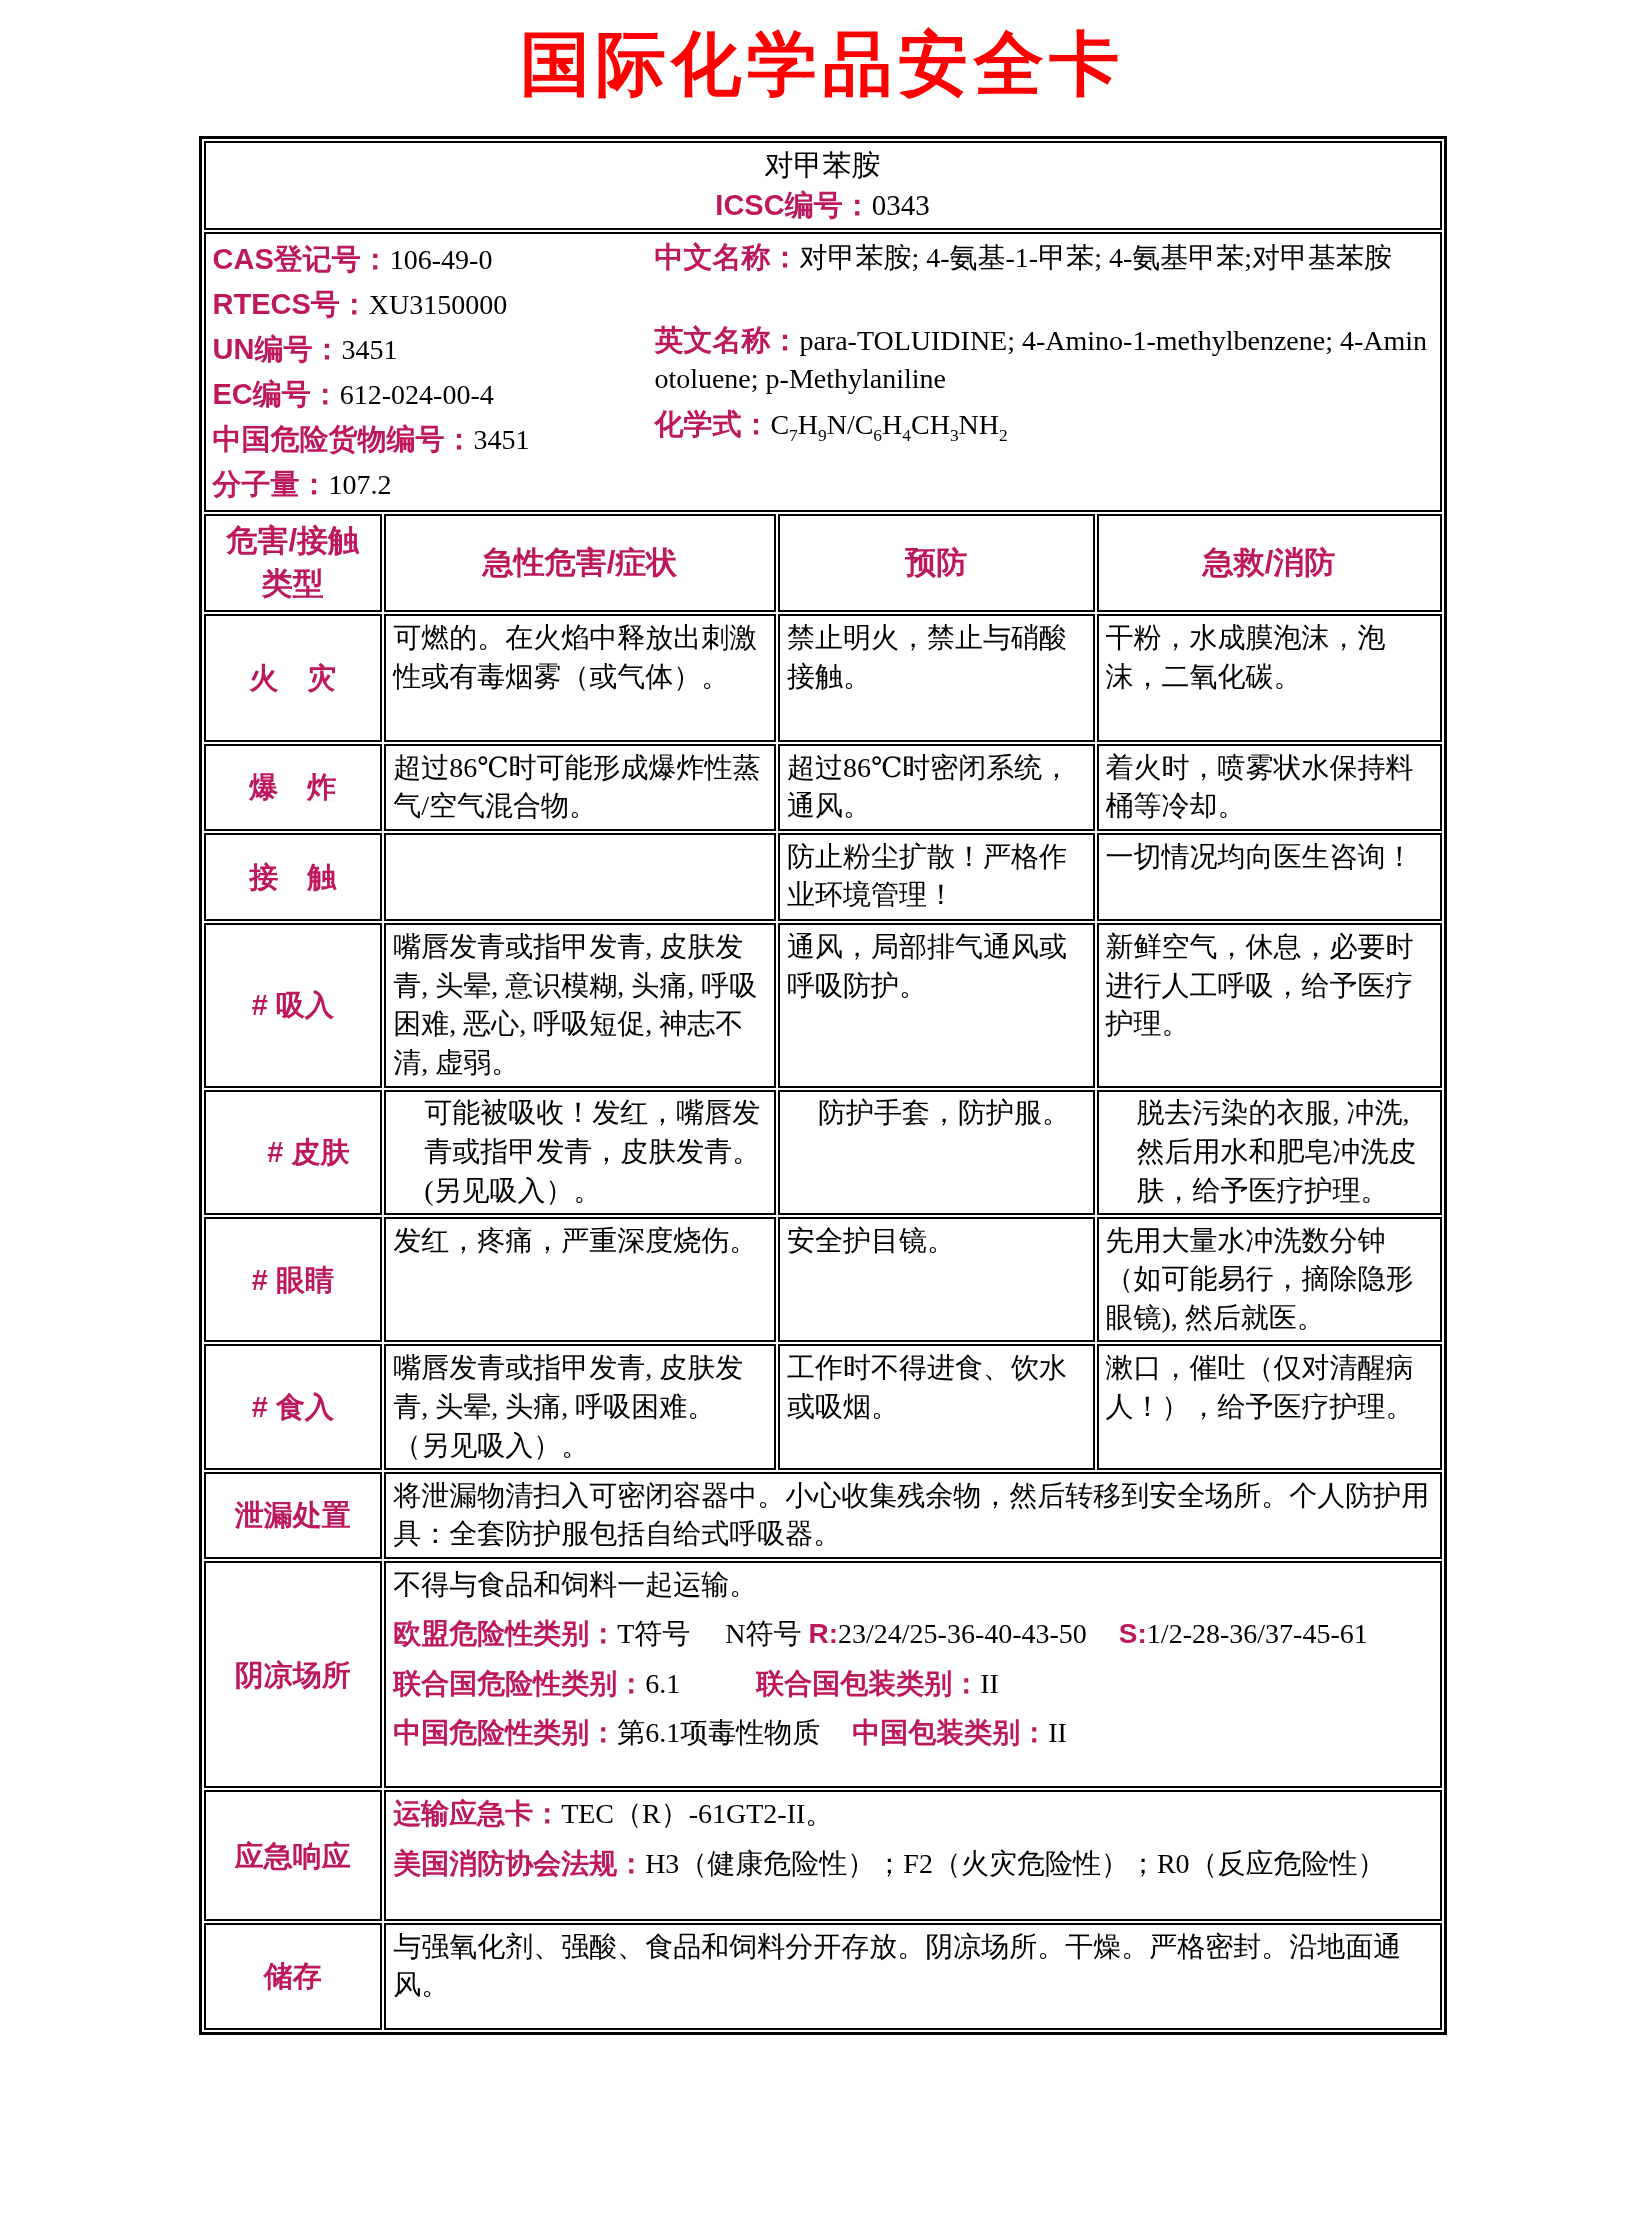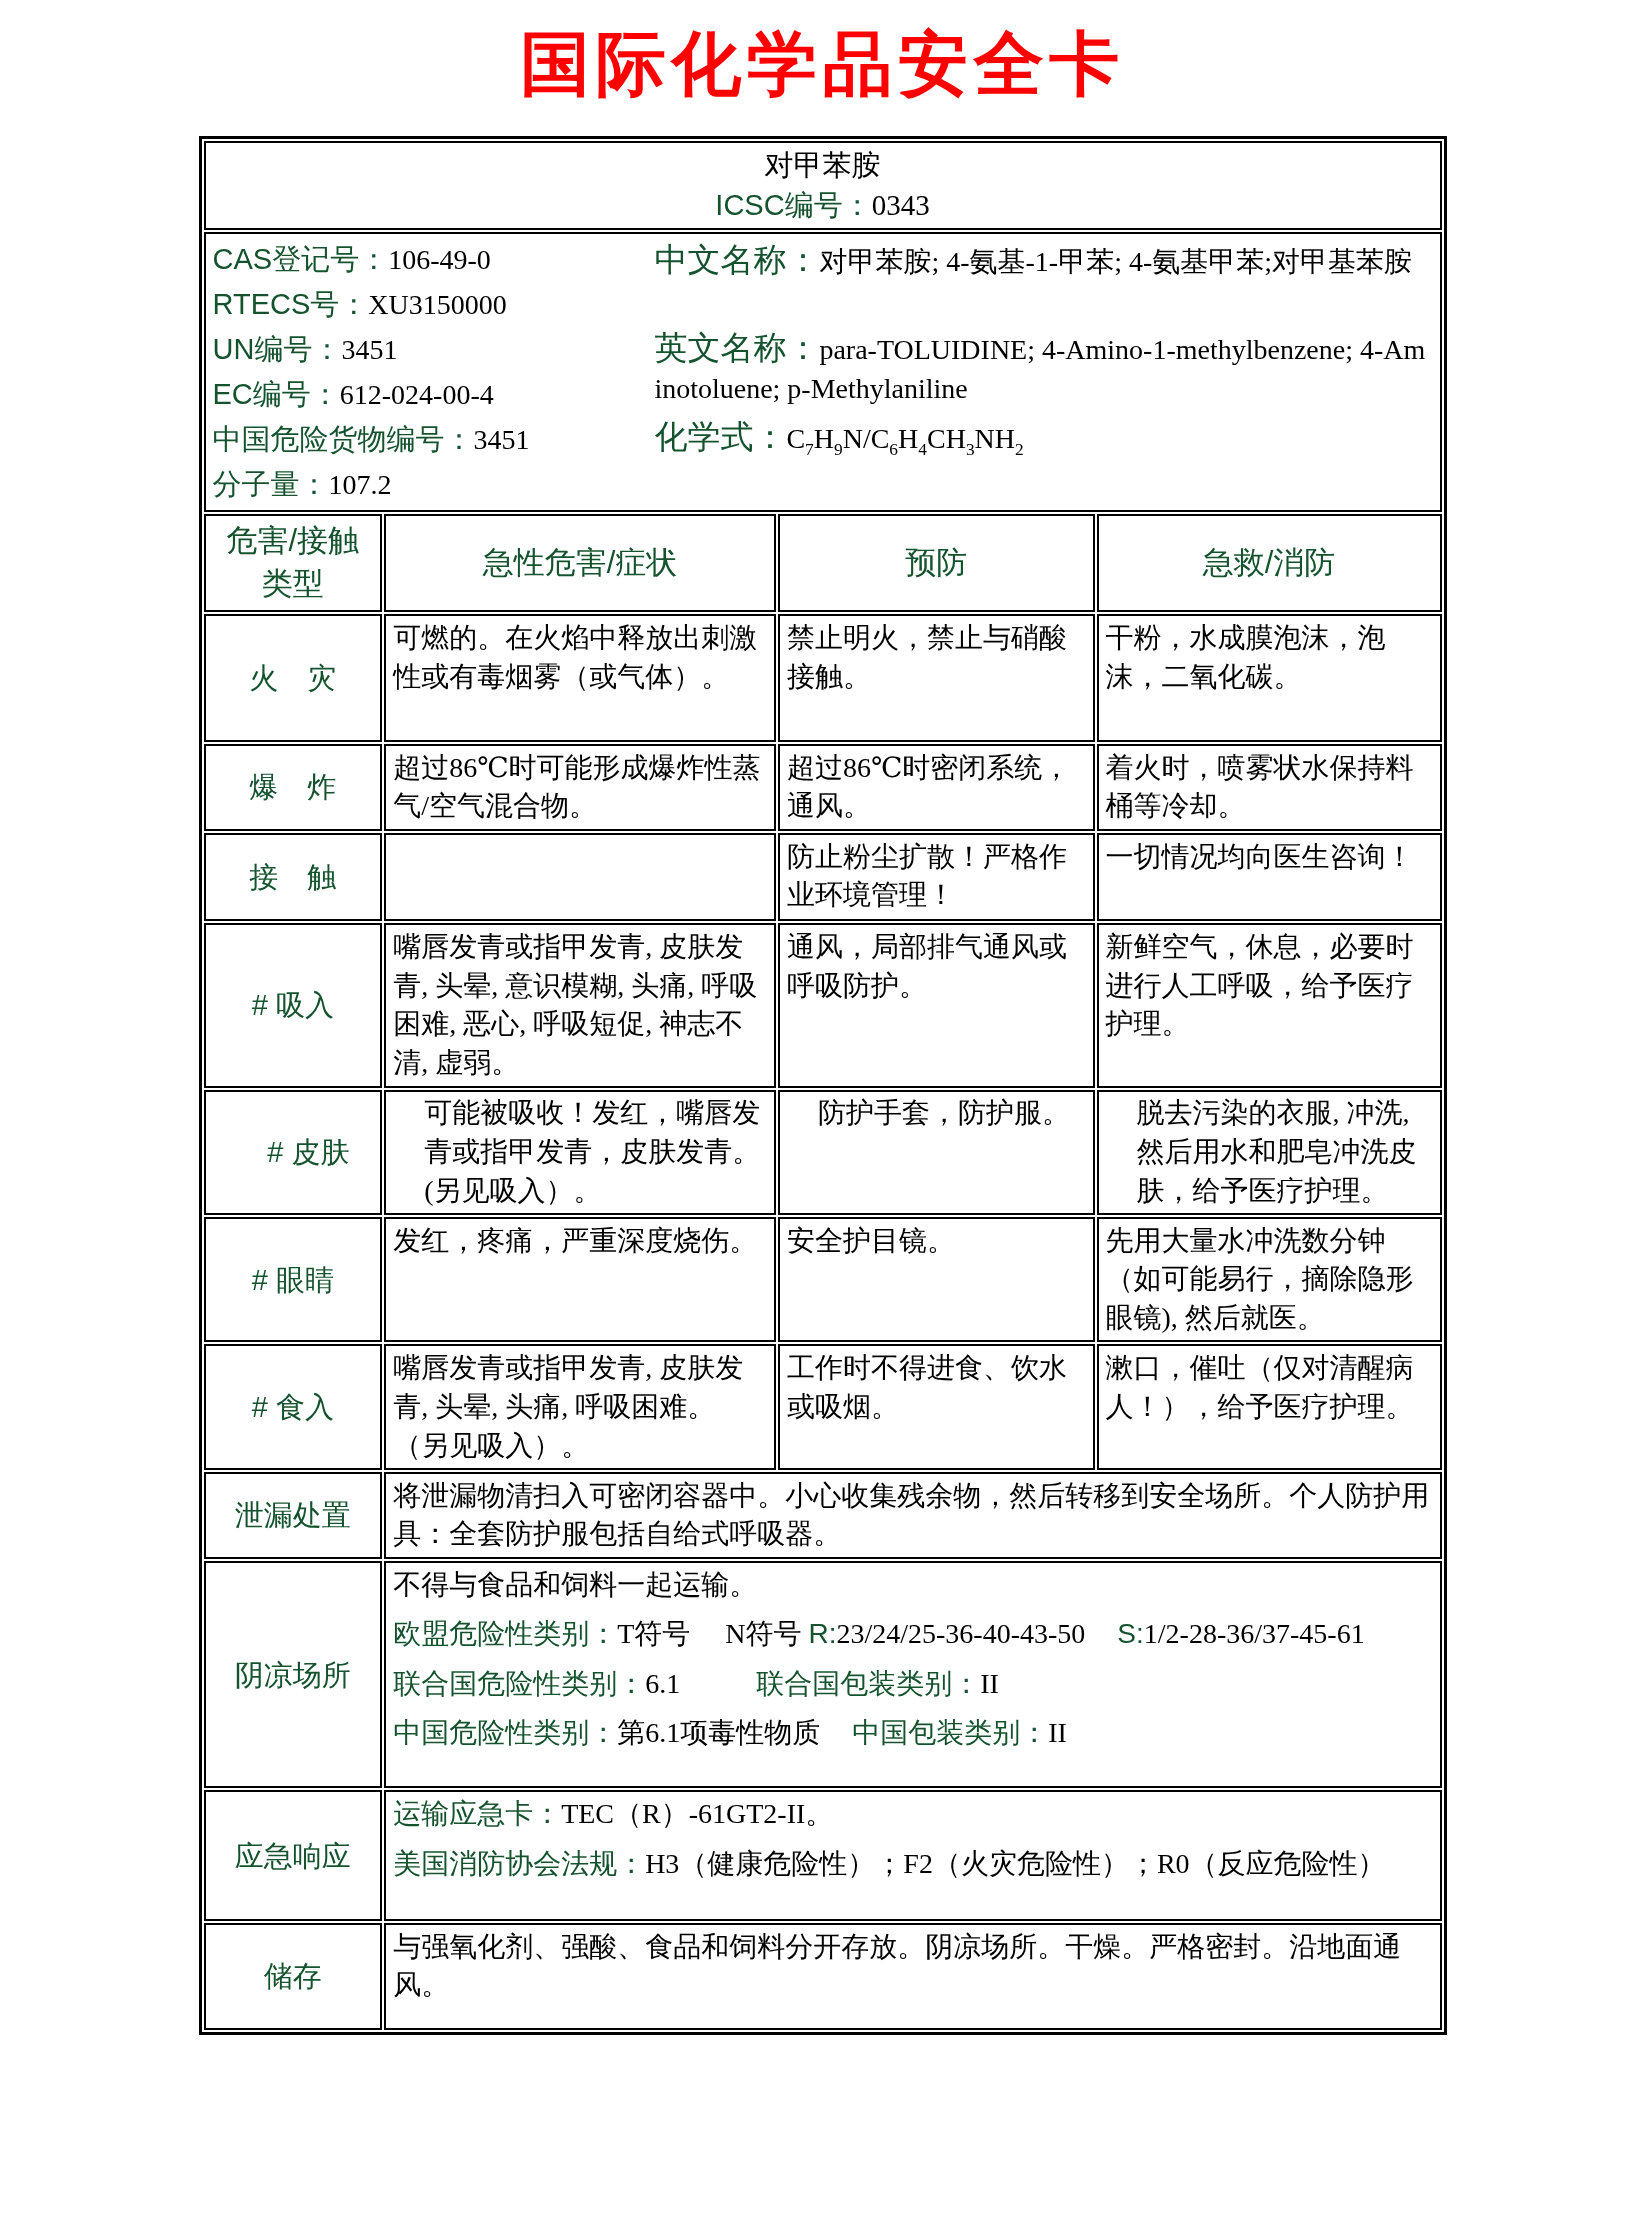--- a/index.html
+++ b/index.html
@@ -36,8 +36,8 @@
     overflow:hidden;
   }
   .blue{
-    color:#14532d;
-    font-weight:normal;
+    color:#be185d;
+    font-weight:bold;
     font-family:"Liberation Sans","DejaVu Sans",sans-serif;
   }
   .black-val{color:#000;font-weight:normal;}

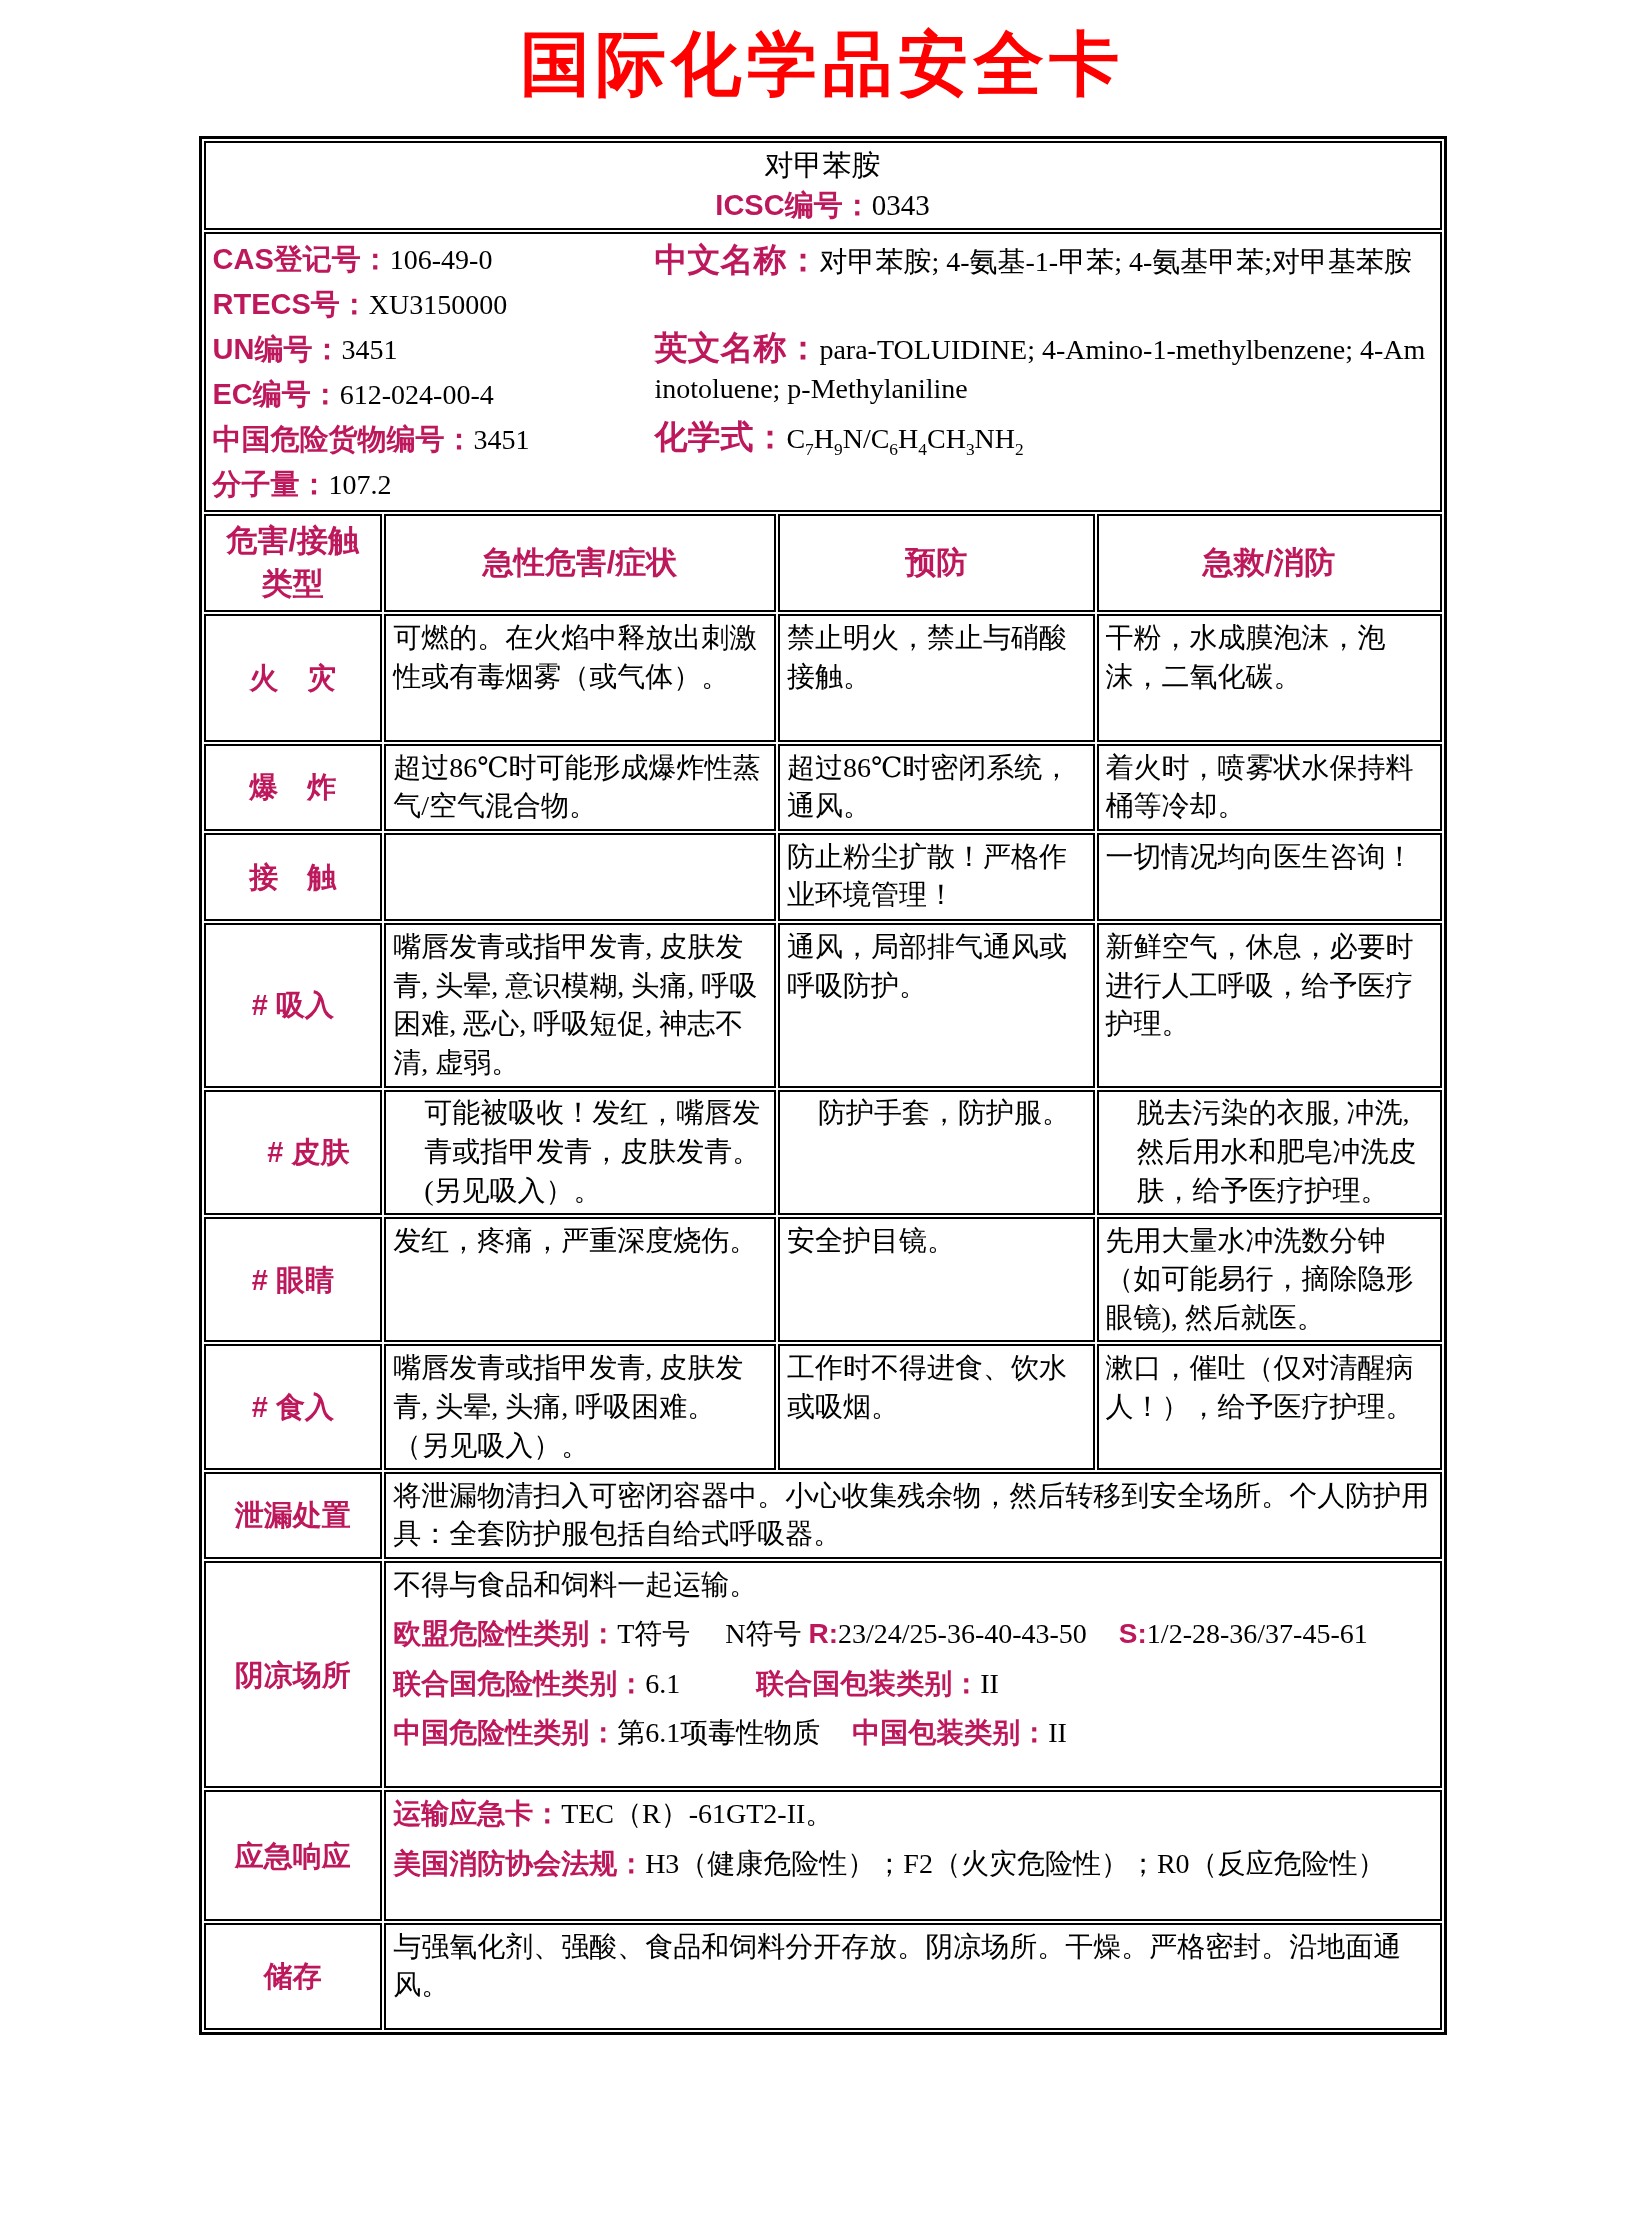--- a/index.html
+++ b/index.html
@@ -54,7 +54,7 @@
   .id-line{line-height:45px;font-size:28px;white-space:nowrap;}
   .id-line .blue{font-size:29px;}
   .names-para{margin:0 0 5.6px 0;}
-  .names-para .blue{font-size:33px;}
+  .names-para .blue{font-size:29px;}
   .en-para{margin-top:42px;}
   .formula-line{margin-top:4.2px;}
   sub{font-size:0.62em;line-height:0;}

